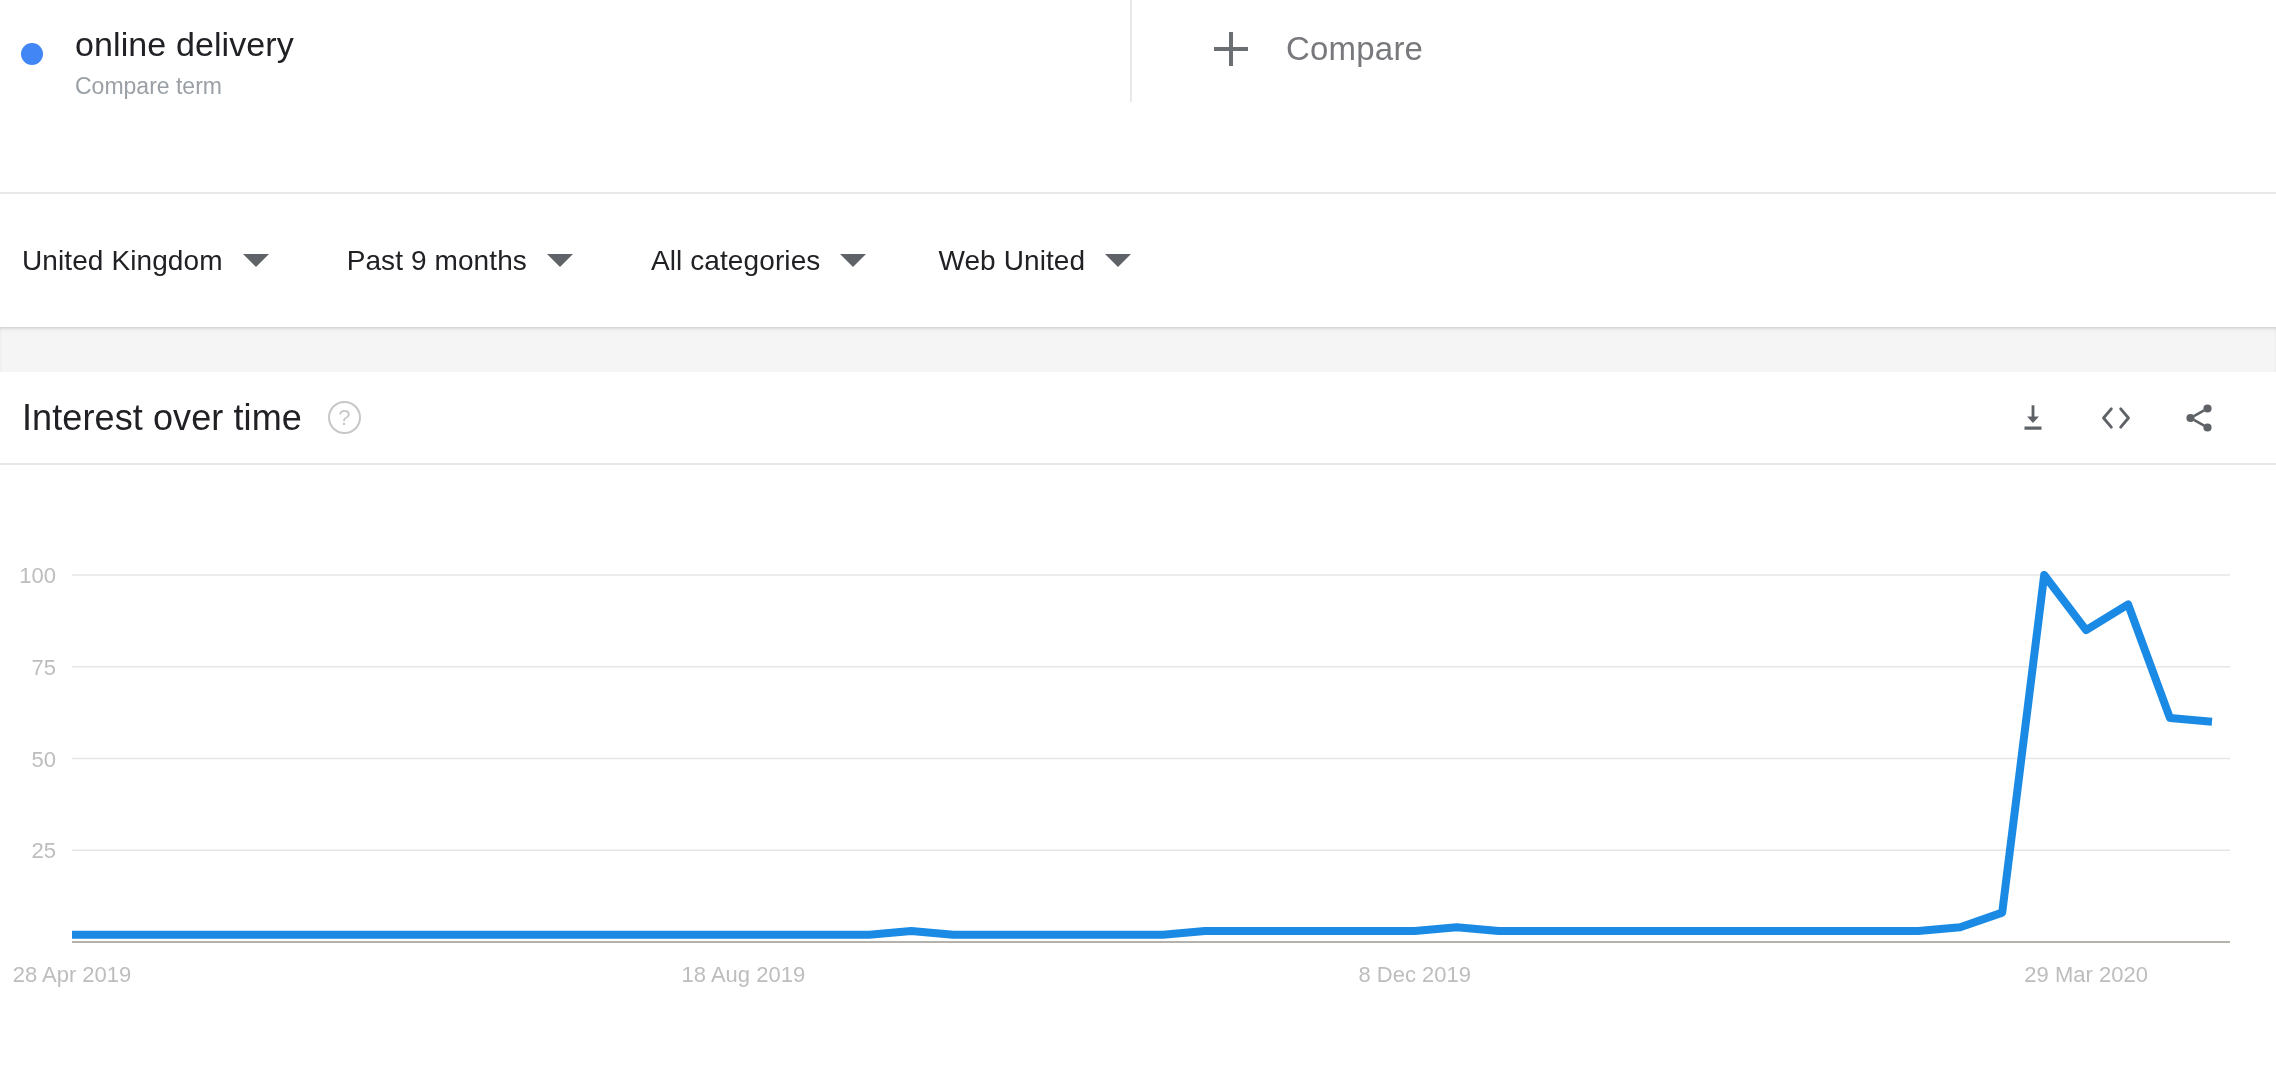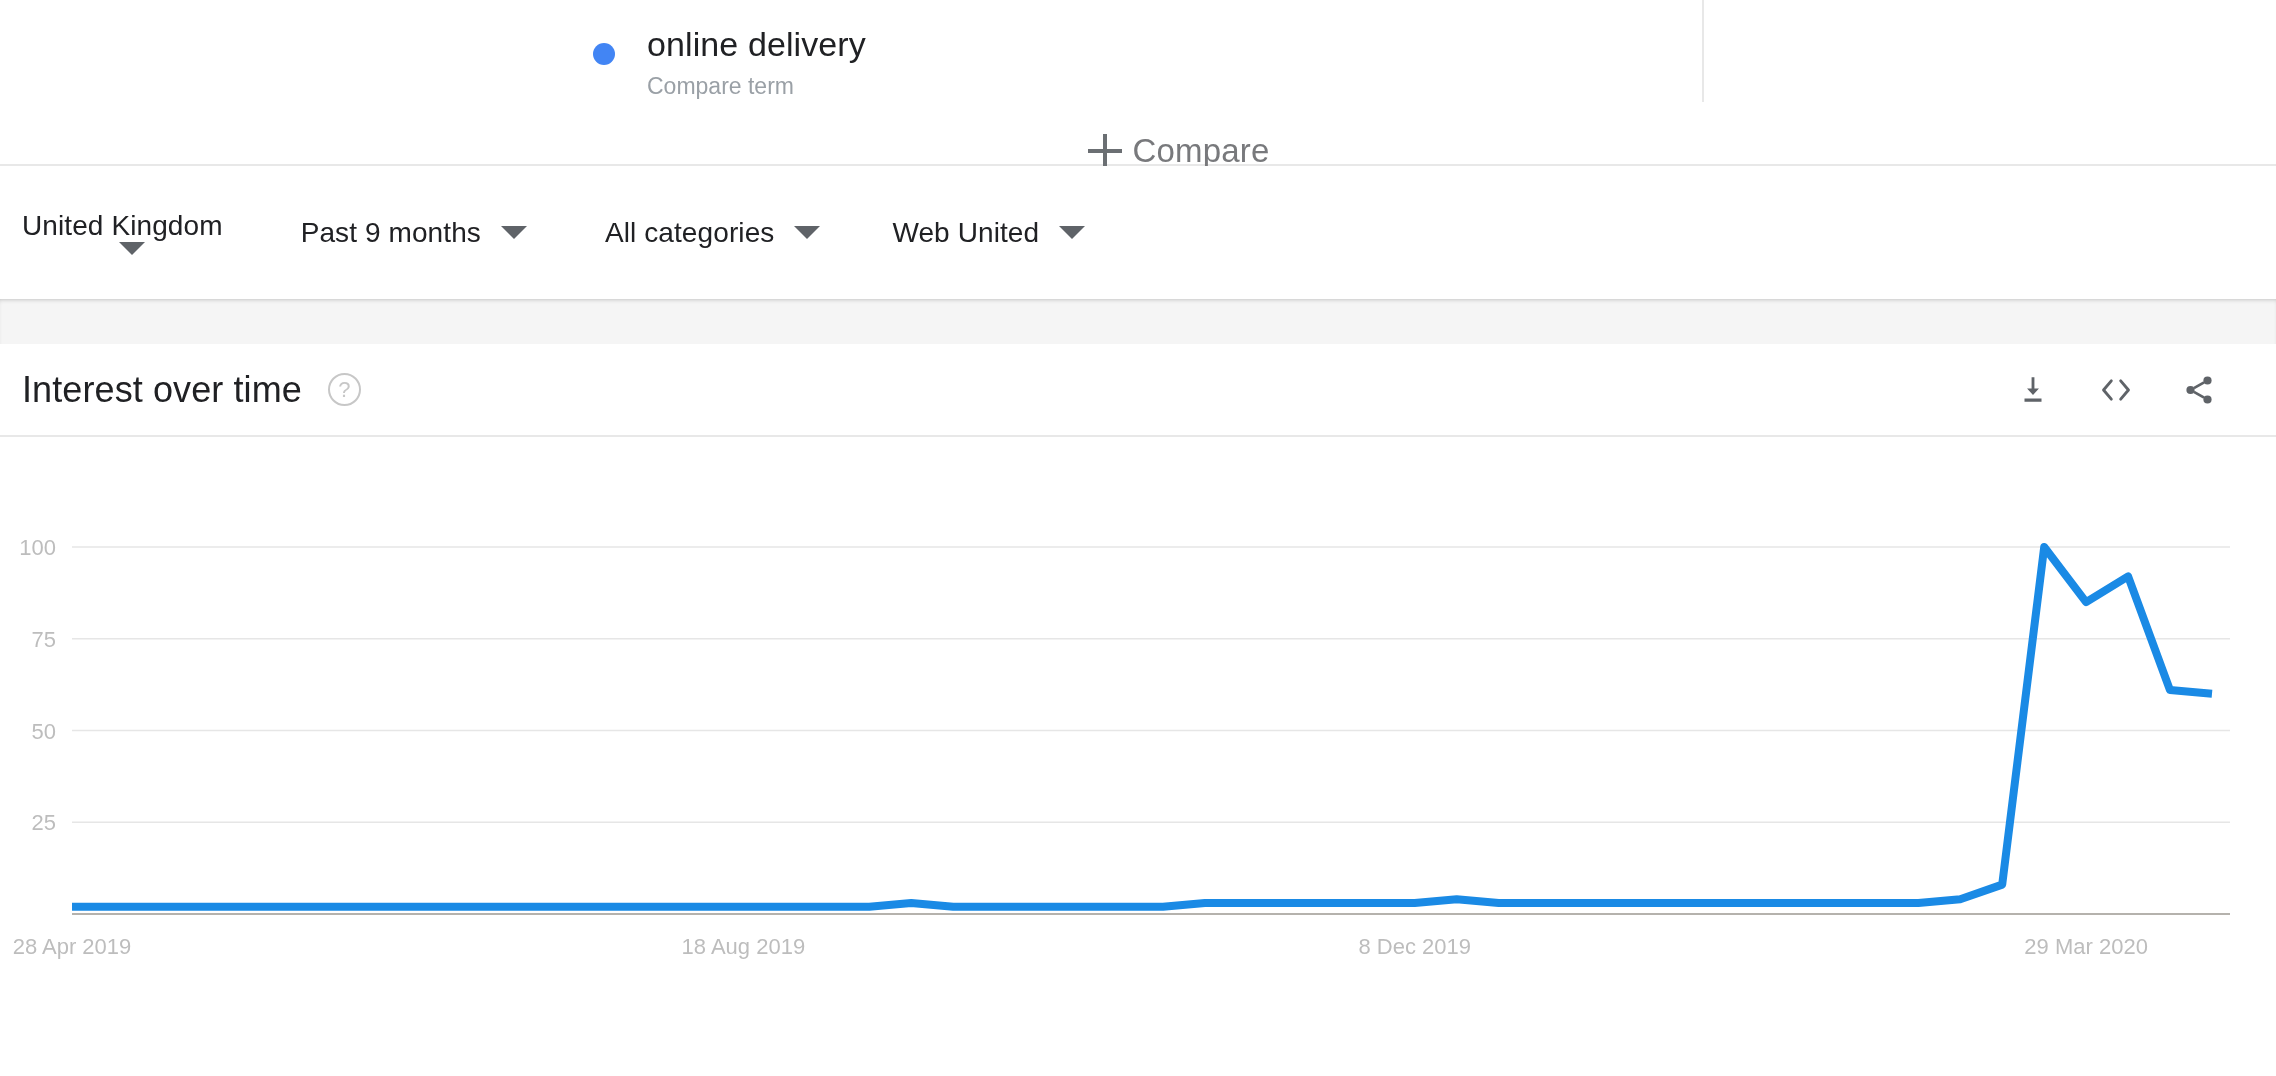--- a/index.html
+++ b/index.html
@@ -14,12 +14,11 @@
   
   .term-bar {
     position: relative;
-    height: 164px;
-    width: 2276px;
-    background: #ffffff;
-    display: flex;
-    align-items: center;
-    flex-direction: column;
+    height: 192px;
+    width: 2276px;
+    background: #ffffff;
+    display: flex;
+    align-items: flex-start;
   }
   .term-cell {
     width: 1132px;

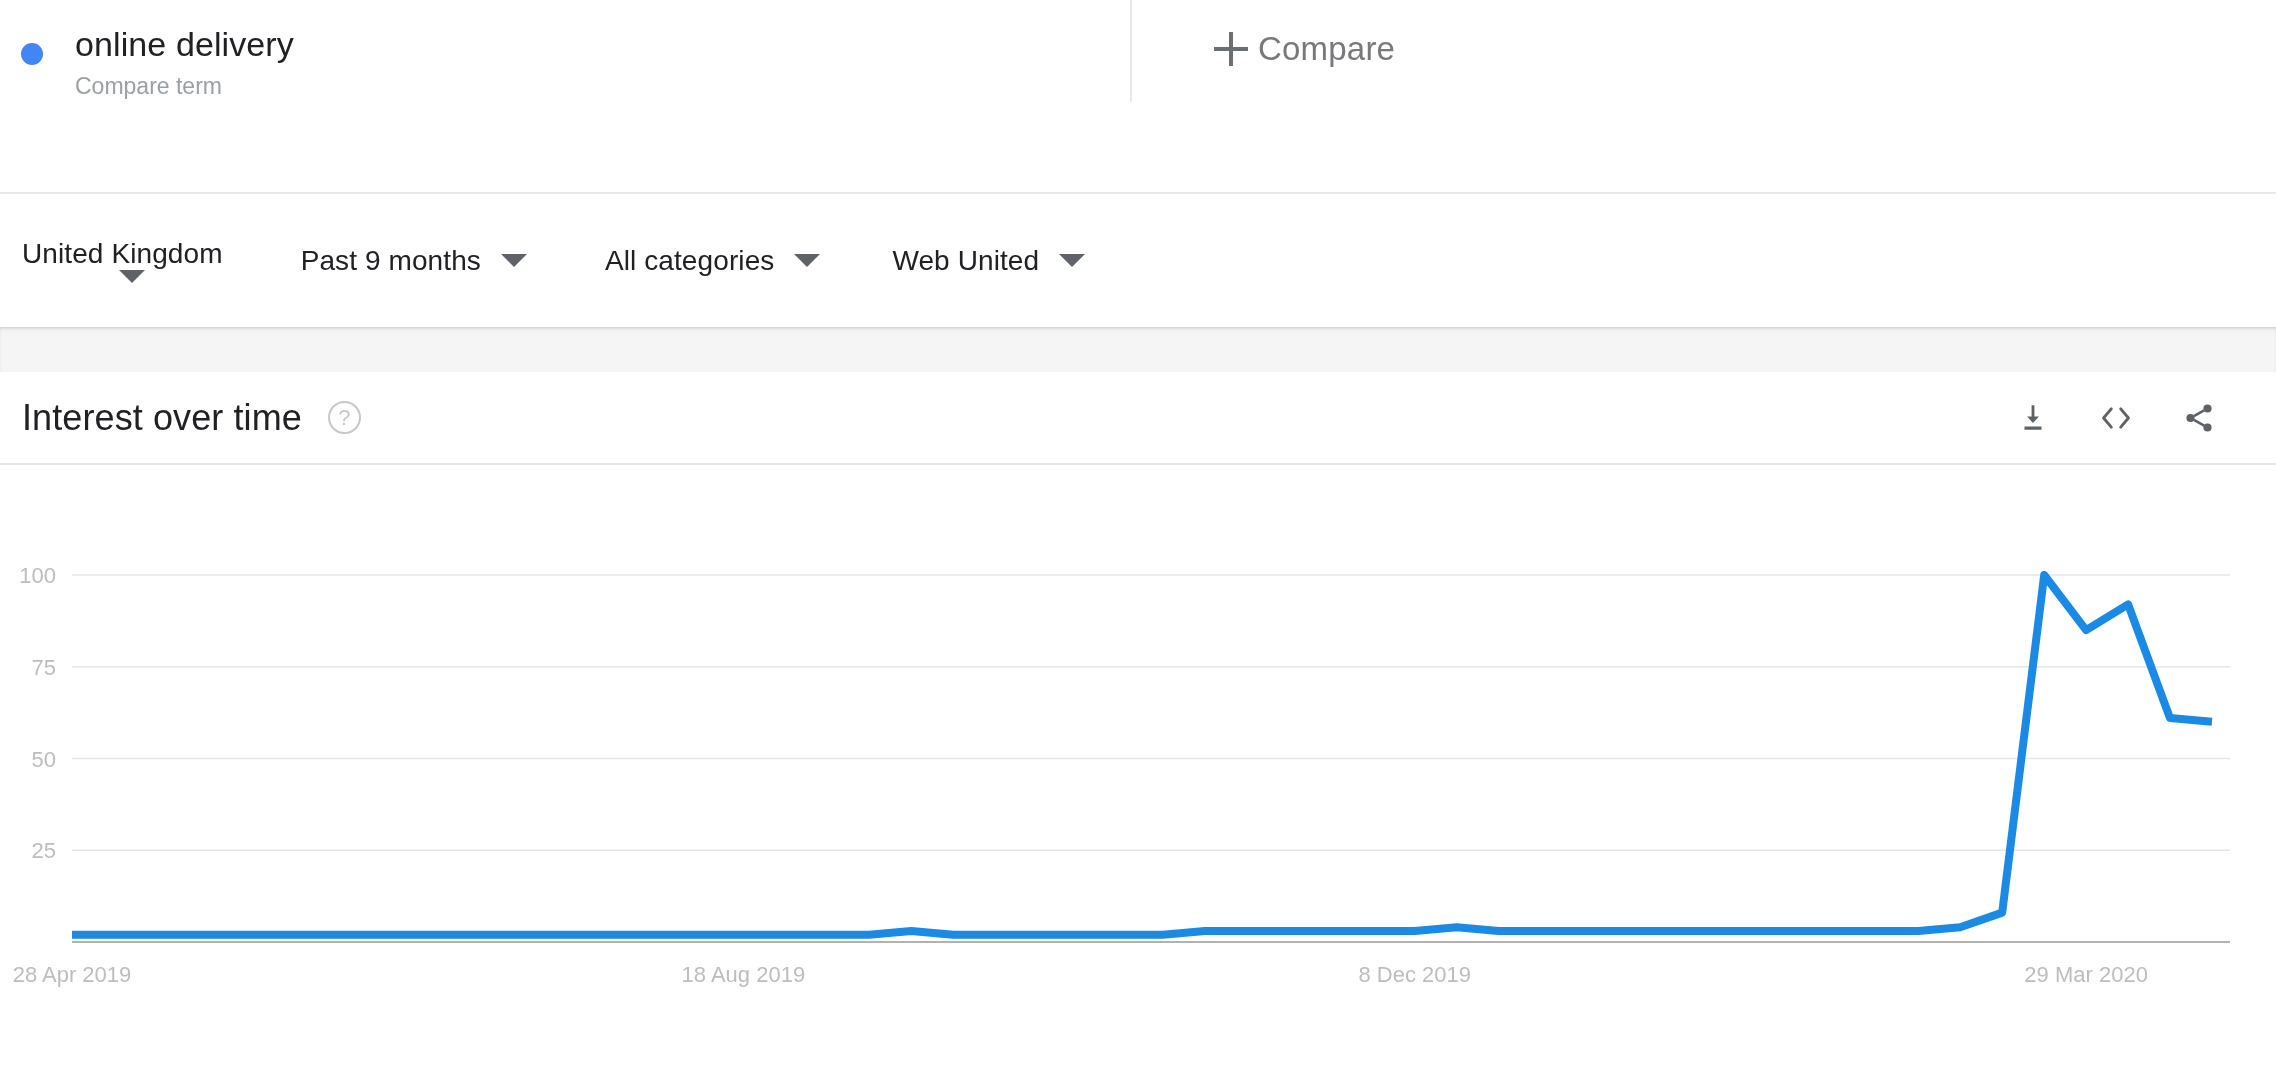--- a/index.html
+++ b/index.html
@@ -60,7 +60,7 @@
   .compare-btn {
     display: flex;
     align-items: center;
-    gap: 10px;
+    gap: 38px;
     cursor: pointer;
     background: none;
     border: none;

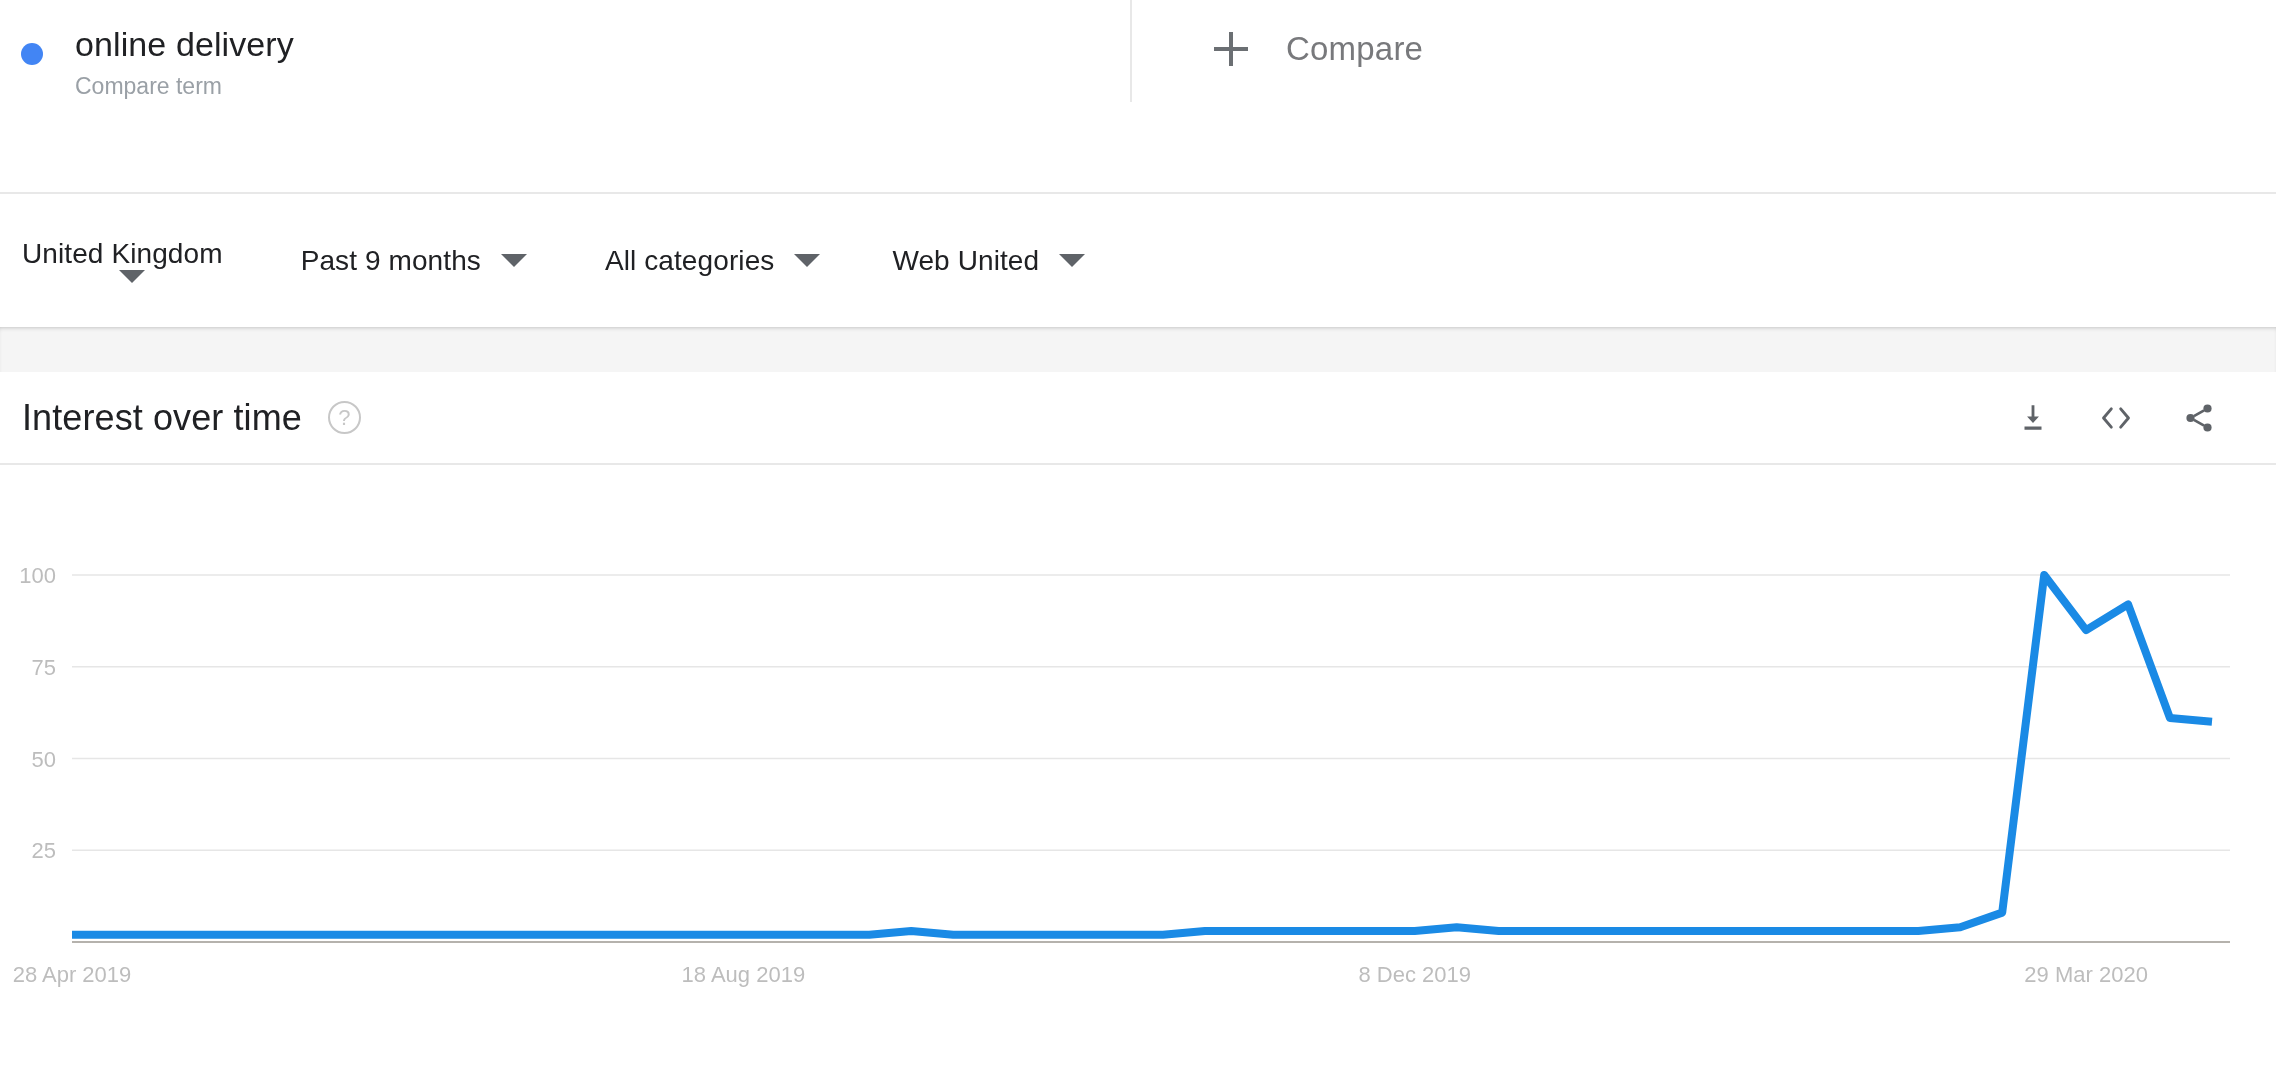--- a/index.html
+++ b/index.html
@@ -118,7 +118,7 @@
     margin-left: 20px;
     flex: 0 0 auto;
   }
-  .f0 { margin-right: 78px; flex-direction: column; }
+  .f0 { margin-right: 78px; }
   .f1 { margin-right: 78px; }
   .f2 { margin-right: 72px; align-items: center; }
 

